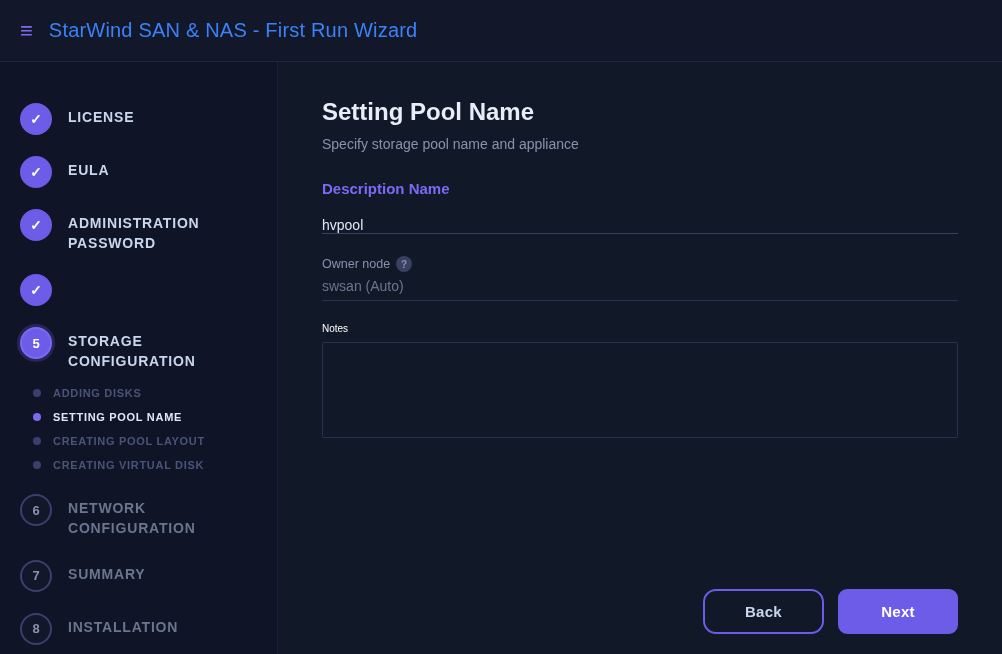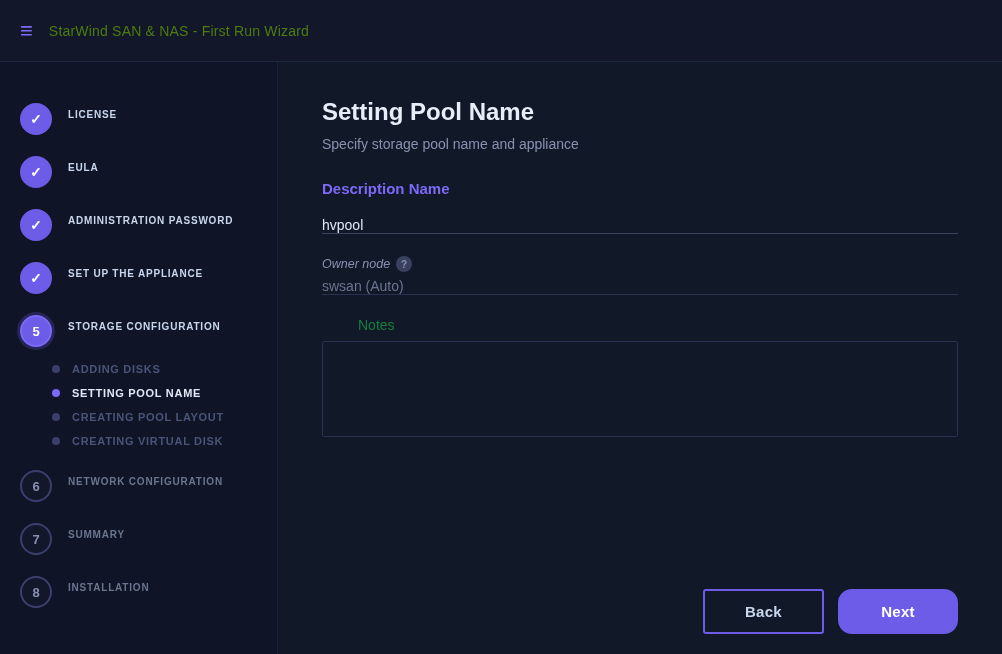--- a/index.html
+++ b/index.html
@@ -27,8 +27,8 @@
       font-size: 22px;
     }
     .topbar-title {
-      color: #4d7c0f;
-      font-size: 14px;
+      color: #3b82f6;
+      font-size: 20px;
       font-weight: 500;
       letter-spacing: 0.2px;
     }

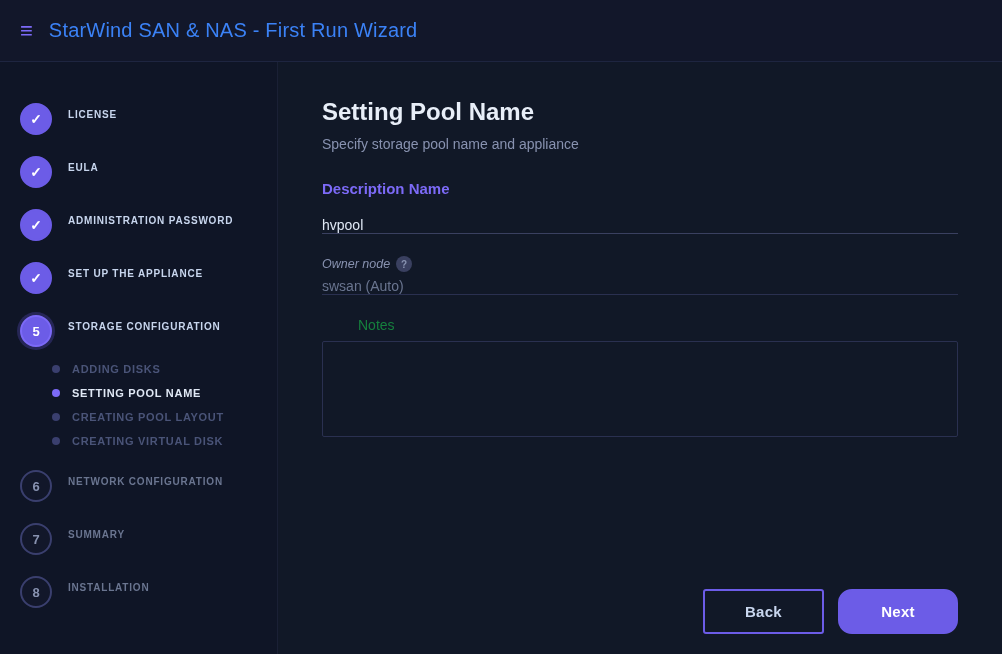--- a/index.html
+++ b/index.html
@@ -82,7 +82,7 @@
       box-shadow: 0 0 0 3px rgba(108,92,231,0.25);
     }
     .sidebar-item .step-label {
-      font-size: 10px;
+      font-size: 14px;
       font-weight: 700;
       letter-spacing: 0.8px;
       color: #6a7590;

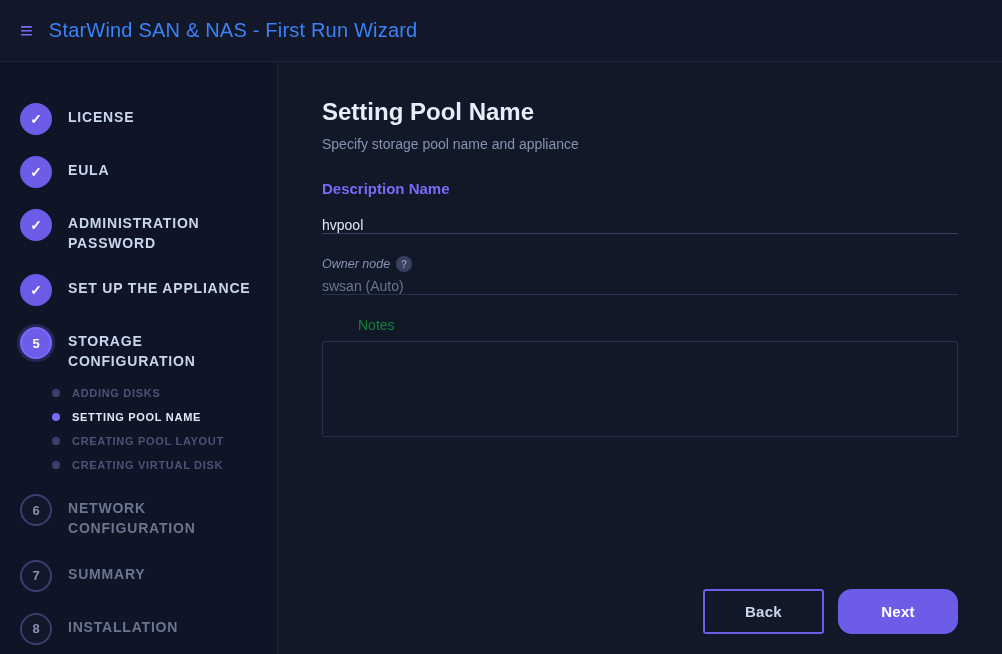--- a/index.html
+++ b/index.html
@@ -184,7 +184,6 @@
       font-size: 12.5px;
       color: #8892b0;
       font-weight: 500;
-      font-style: italic;
     }
     .help-icon {
       width: 16px;

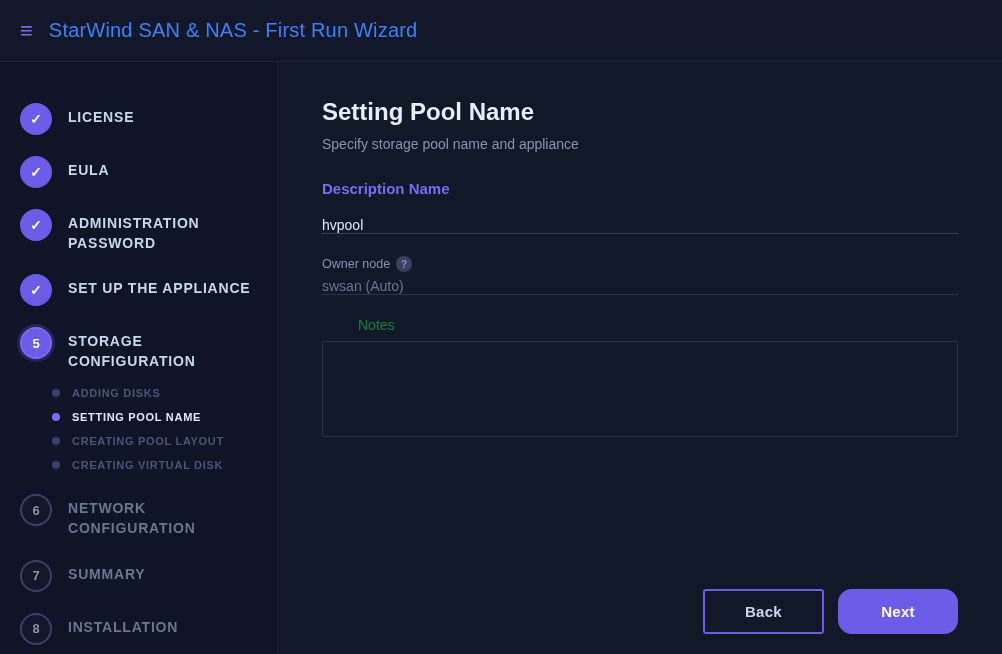--- a/index.html
+++ b/index.html
@@ -298,7 +298,6 @@
       <div class="step-circle">
           <span class="checkmark">✓</span>
         </div>
-      <div class="step-label">SET UP THE APPLIANCE</div>
     </div>
 
     <div class="sidebar-item active">

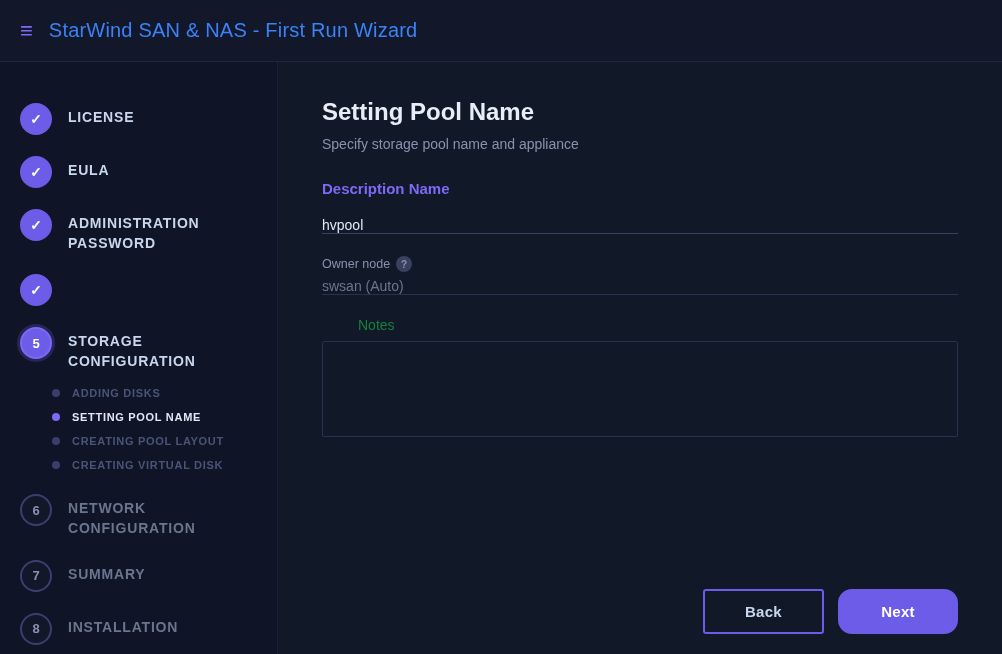--- a/index.html
+++ b/index.html
@@ -202,6 +202,7 @@
       font-size: 14px;
       color: #6a7590;
       border-bottom: 1.5px solid #2a3050;
+      padding-bottom: 6px;
     }
 
     .notes-label {

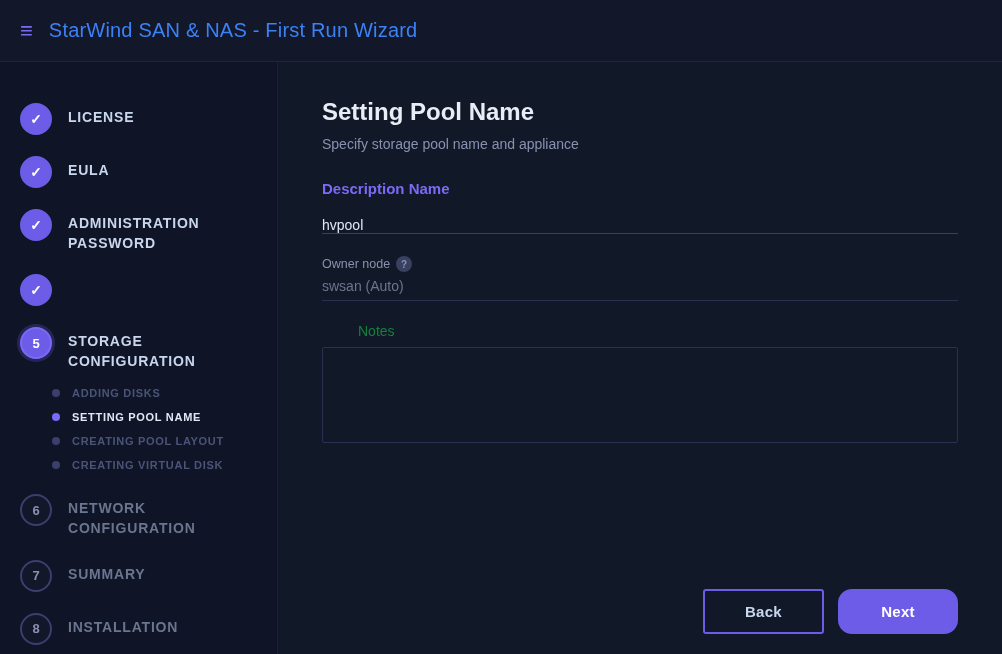--- a/index.html
+++ b/index.html
@@ -206,11 +206,10 @@
     }
 
     .notes-label {
-      font-size: 14px;
-      color: #15803d;
+      font-size: 10px;
+      color: #ffffff;
       margin-bottom: 8px;
       font-weight: 500;
-      margin-left: 36px;
     }
     .notes-textarea {
       width: 100%;

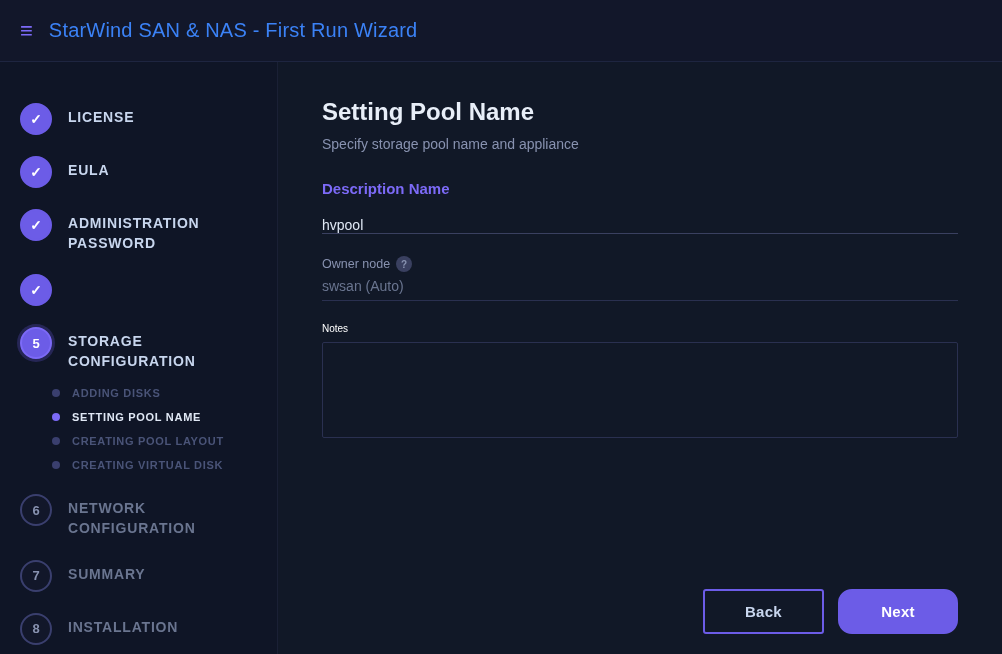--- a/index.html
+++ b/index.html
@@ -97,7 +97,7 @@
 
     
     .sub-items {
-      padding-left: 52px;
+      padding-left: 33px;
     }
     .sub-item {
       display: flex;

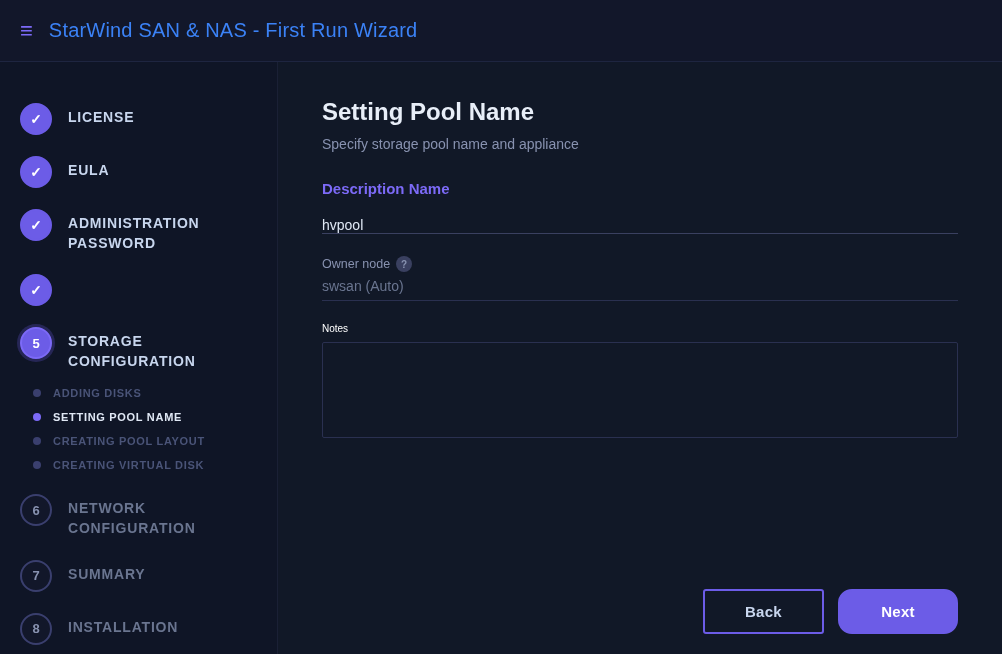--- a/index.html
+++ b/index.html
@@ -239,7 +239,7 @@
       padding: 12px 40px;
       font-size: 15px;
       font-weight: 600;
-      border-radius: 3px;
+      border-radius: 13px;
       cursor: pointer;
       letter-spacing: 0.3px;
       min-width: 120px;

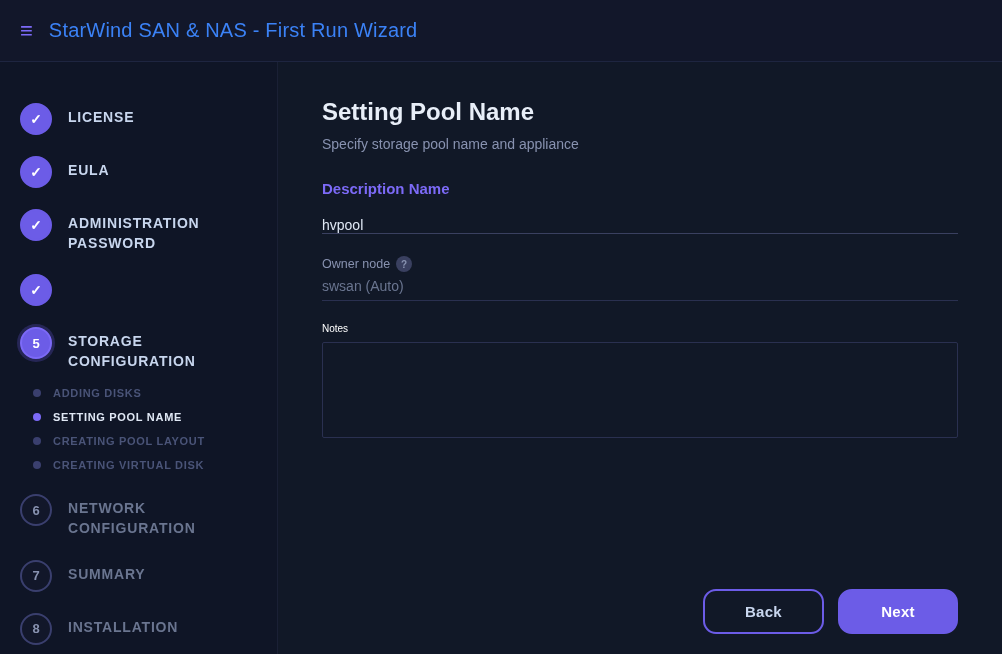--- a/index.html
+++ b/index.html
@@ -251,7 +251,7 @@
       padding: 12px 40px;
       font-size: 15px;
       font-weight: 600;
-      border-radius: 14px;
+      border-radius: 9px;
       cursor: pointer;
       letter-spacing: 0.3px;
       min-width: 120px;

